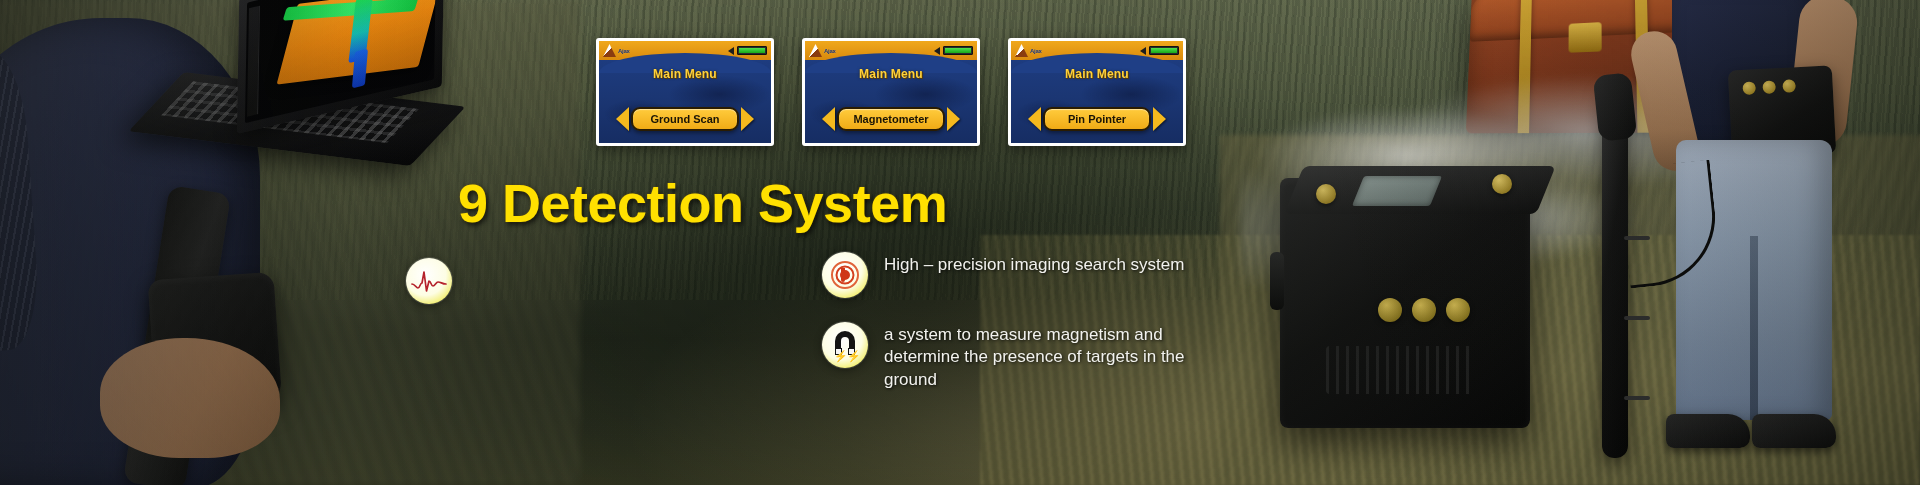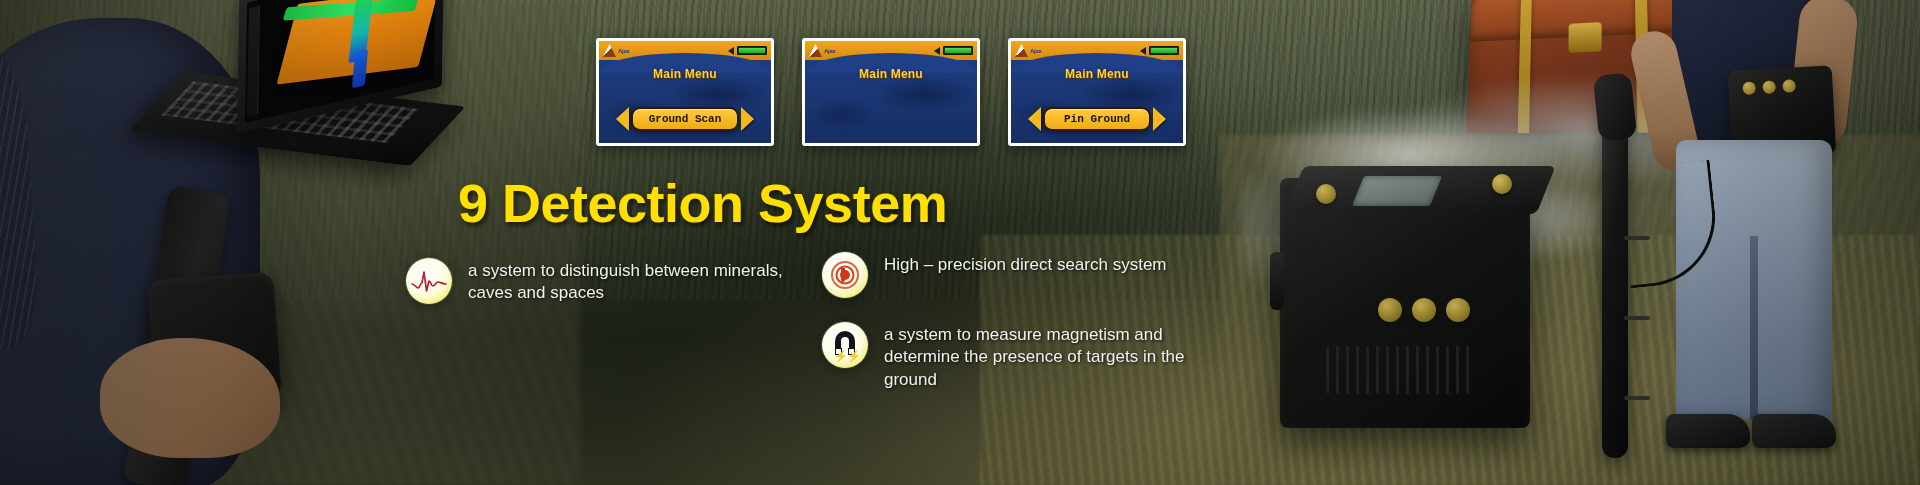--- a/index.html
+++ b/index.html
@@ -355,7 +355,6 @@
     position:absolute; left:0; right:0; bottom:12px;
     display:flex; align-items:center; justify-content:center; gap:2px;
     z-index:4;
-    font-family:Liberation Mono, monospace;
   }
   .arrow-l, .arrow-r {
     width:0; height:0; border-style:solid; flex:0 0 auto;

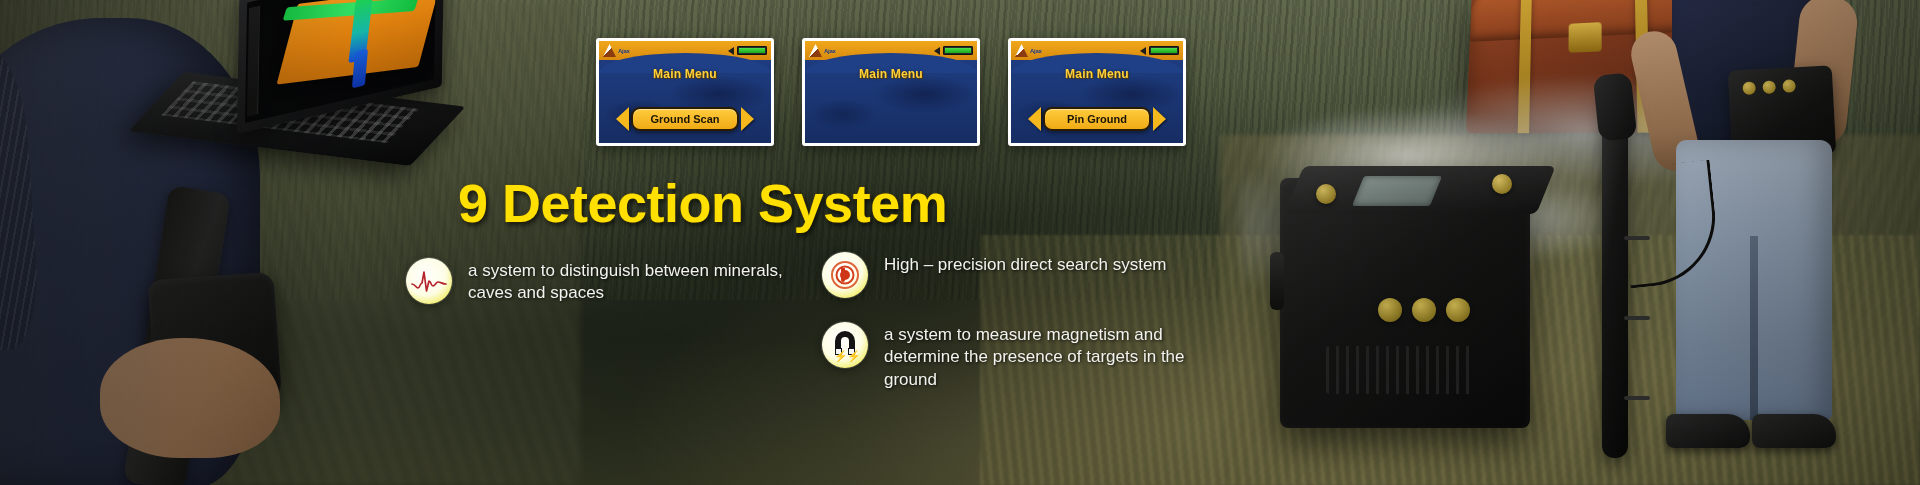--- a/index.html
+++ b/index.html
@@ -596,6 +596,11 @@
       </div>
       <div class="scr-map"></div>
       <div class="scr-title">Main Menu</div>
+      <div class="scr-selrow">
+        <span class="arrow-l"></span>
+        <span class="scr-button">Magnetometer</span>
+        <span class="arrow-r"></span>
+      </div>
     </div>
 
     <div class="screen">

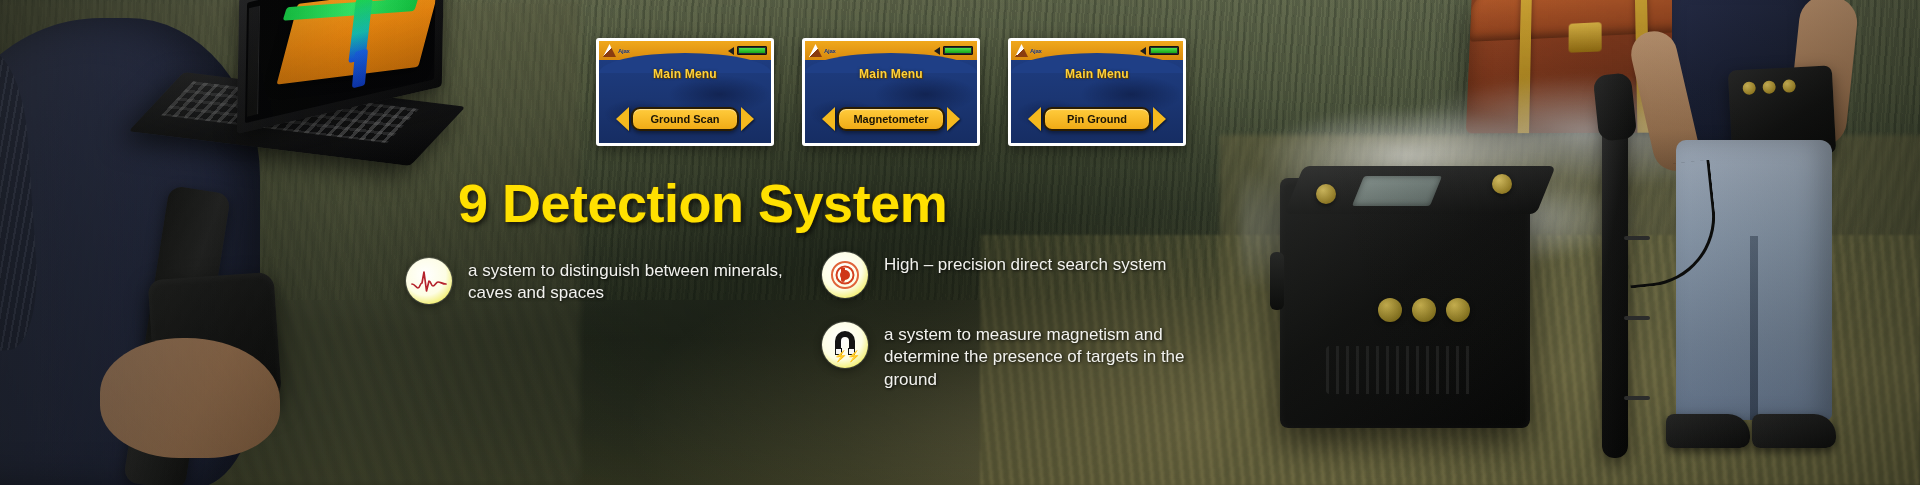--- a/index.html
+++ b/index.html
@@ -620,7 +620,7 @@
       <div class="scr-title">Main Menu</div>
       <div class="scr-selrow">
         <span class="arrow-l"></span>
-        <span class="scr-button">Pin Ground</span>
+        <span class="scr-button">Pin Pointer</span>
         <span class="arrow-r"></span>
       </div>
     </div>

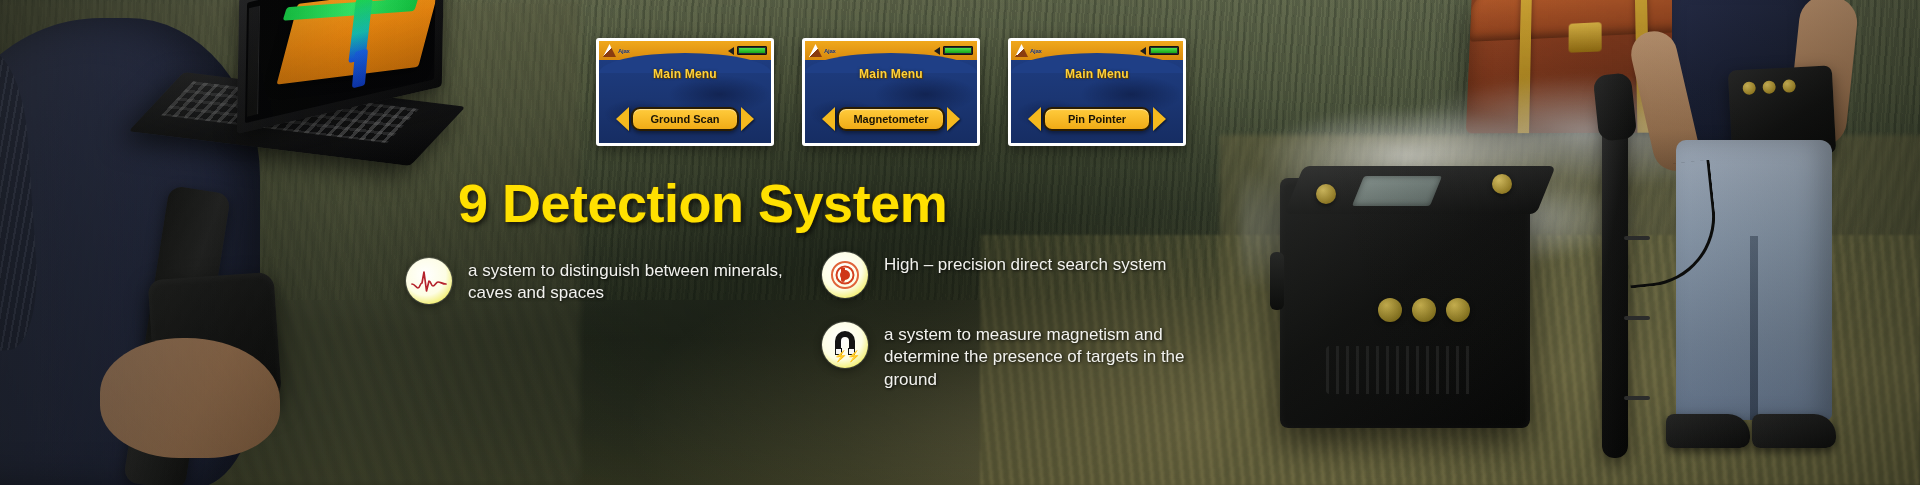--- a/index.html
+++ b/index.html
@@ -639,7 +639,6 @@
             <path d="M1 16 C4 16, 5 20, 7 20 C9 20, 9 15, 11 15 L13 4 L15.5 23 L18 13 C20 13, 20 18, 22 18 C24 18, 25 14, 27 14 C30 14, 31 16, 35 16" stroke="#b5232c" stroke-width="1.7" stroke-linecap="round" stroke-linejoin="round"></path>
           </svg>
         </span>
-        <span class="f-text">a system to distinguish between minerals, caves and spaces</span>
       </div>
 
 

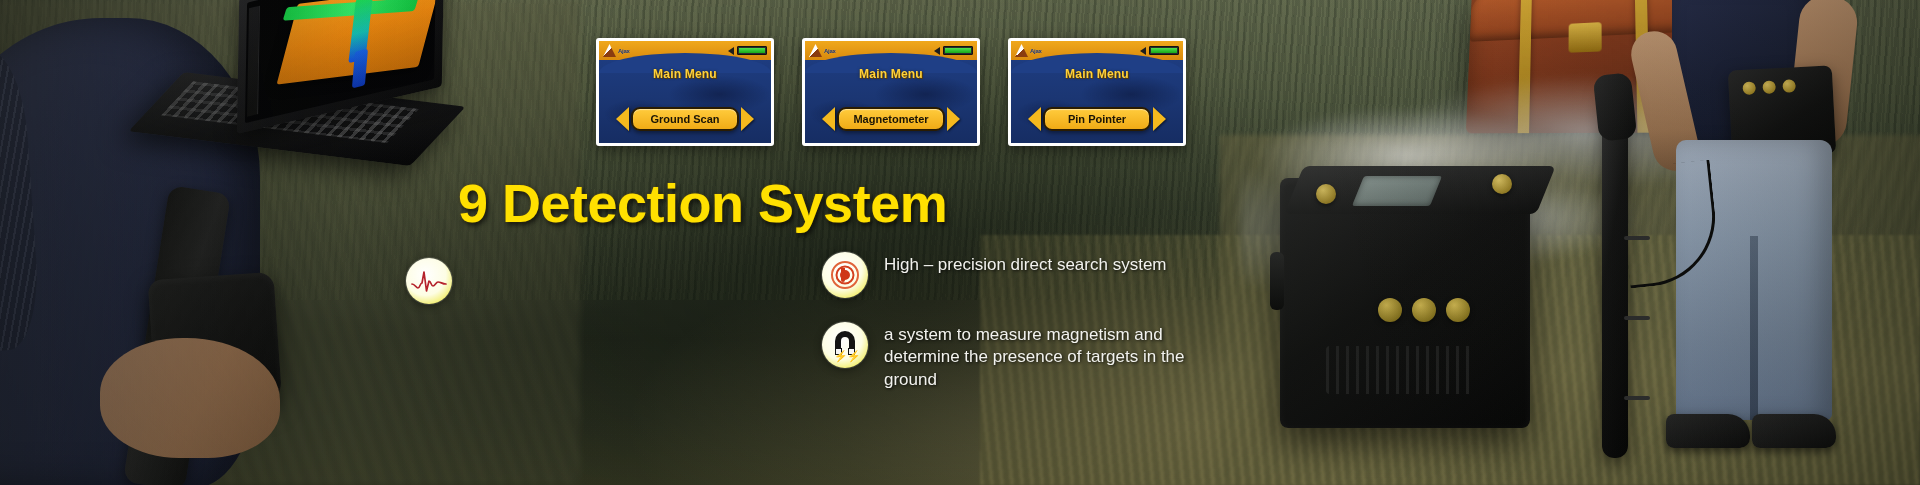--- a/index.html
+++ b/index.html
@@ -655,7 +655,7 @@
               <span class="r3"></span>
           </span>
         </span>
-        <span class="f-text">High – precision direct search system</span>
+        <span class="f-text">High – precision imaging search system</span>
       </div>
 
       <div class="feature multi">

